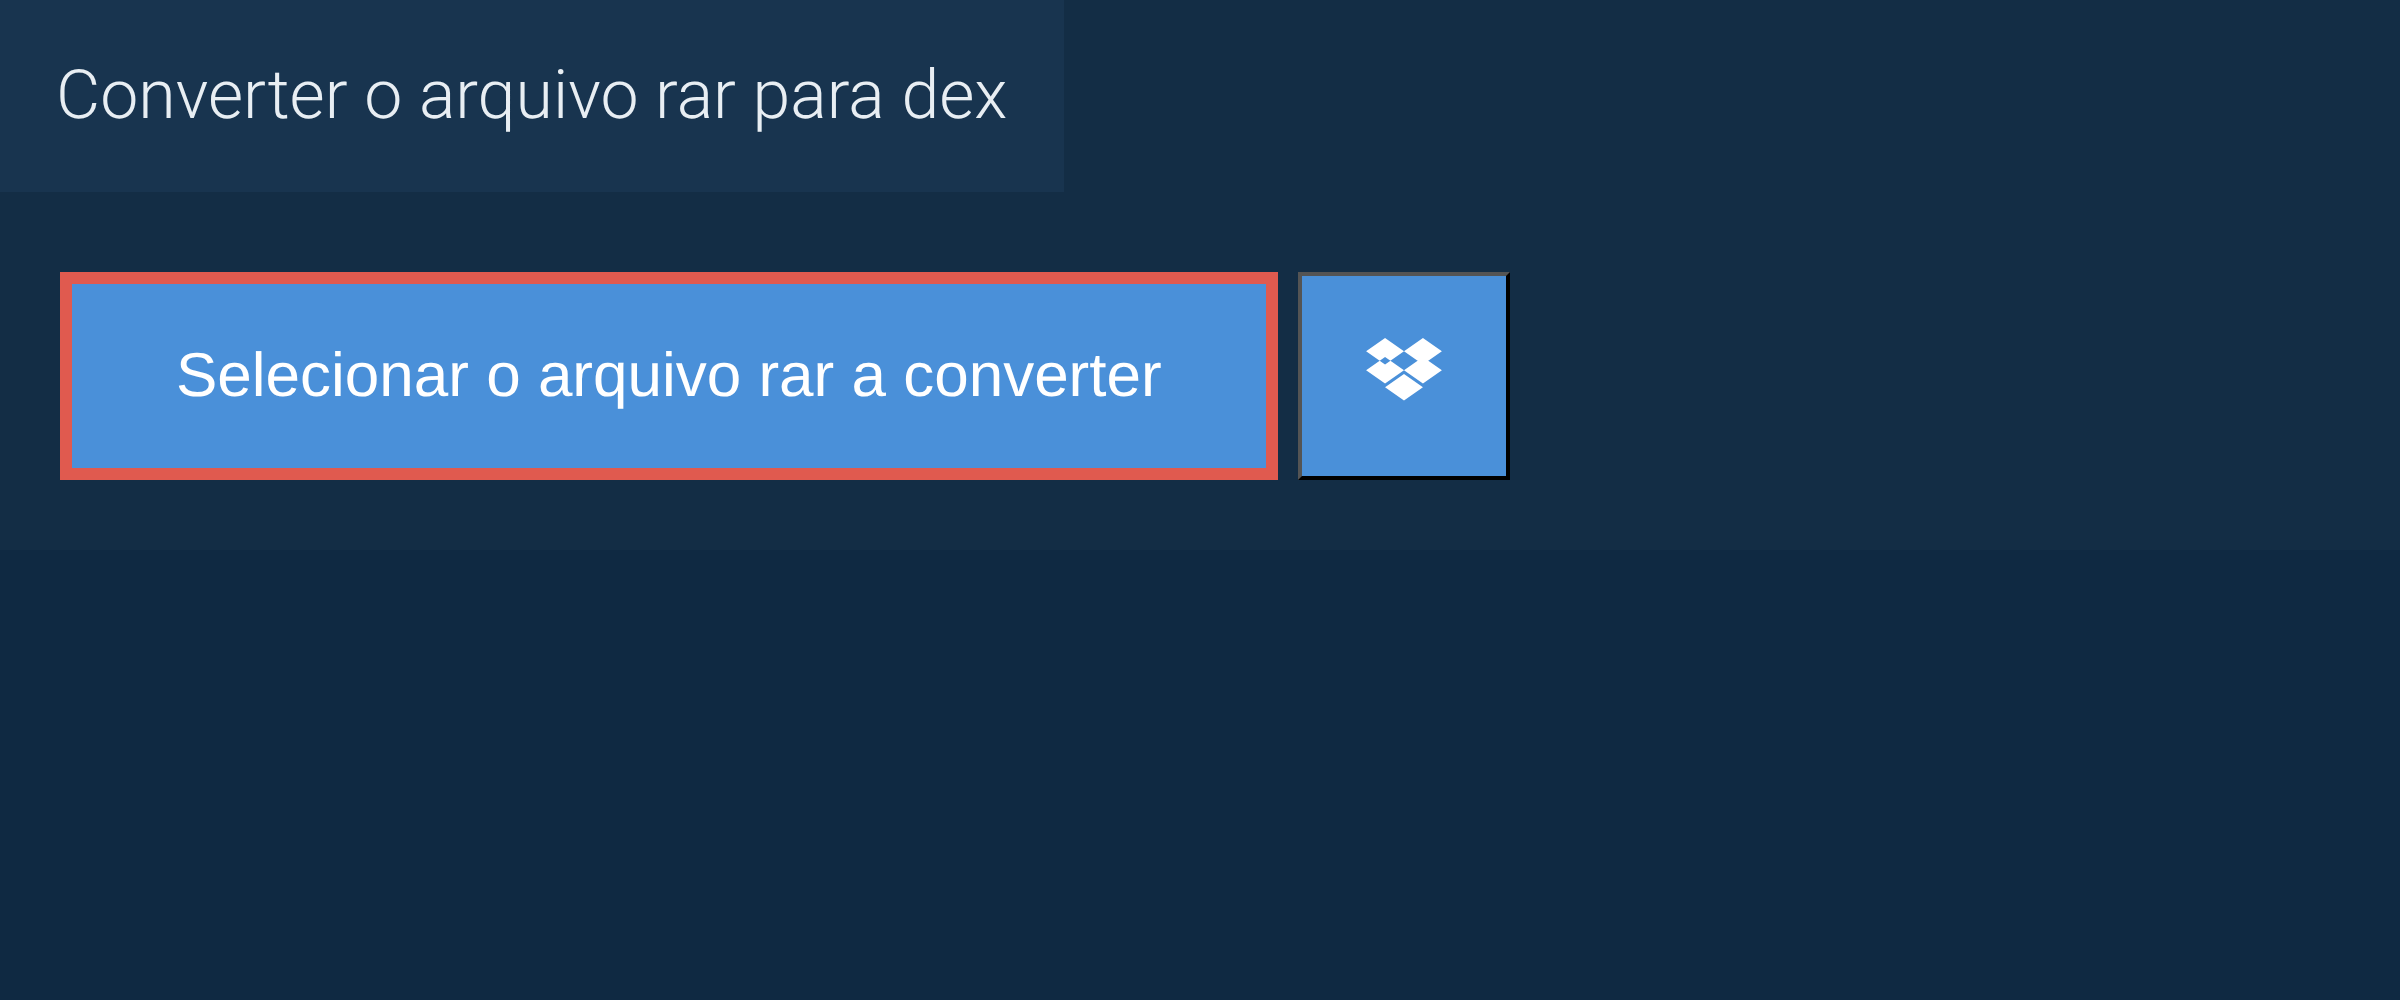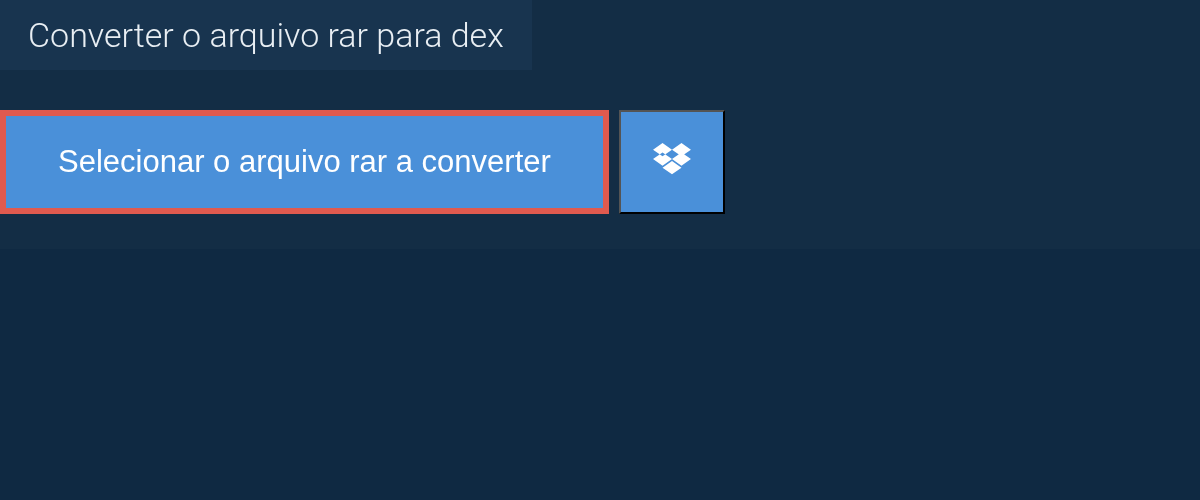--- a/index.html
+++ b/index.html
@@ -24,7 +24,7 @@
     .title-bar {
       background-color: #18344f;
       display: inline-block;
-      padding: 15px 28px;
+      padding: 28px 28px;
       text-align: right;
     }
     

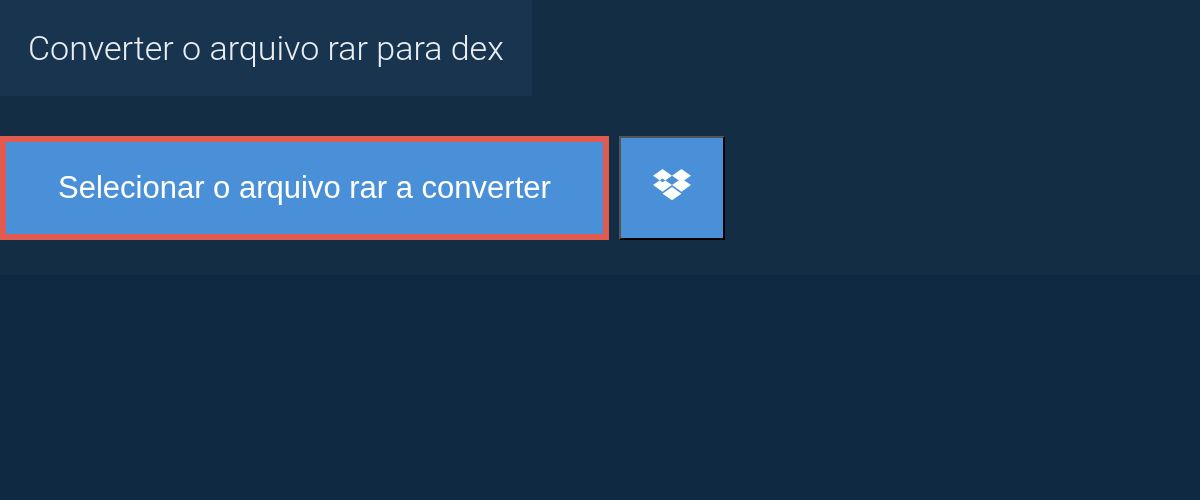--- a/index.html
+++ b/index.html
@@ -38,6 +38,7 @@
       display: flex;
       gap: 10px;
       margin-top: 40px;
+      margin-left: 30px;
     }
     
     .select-file-button {

